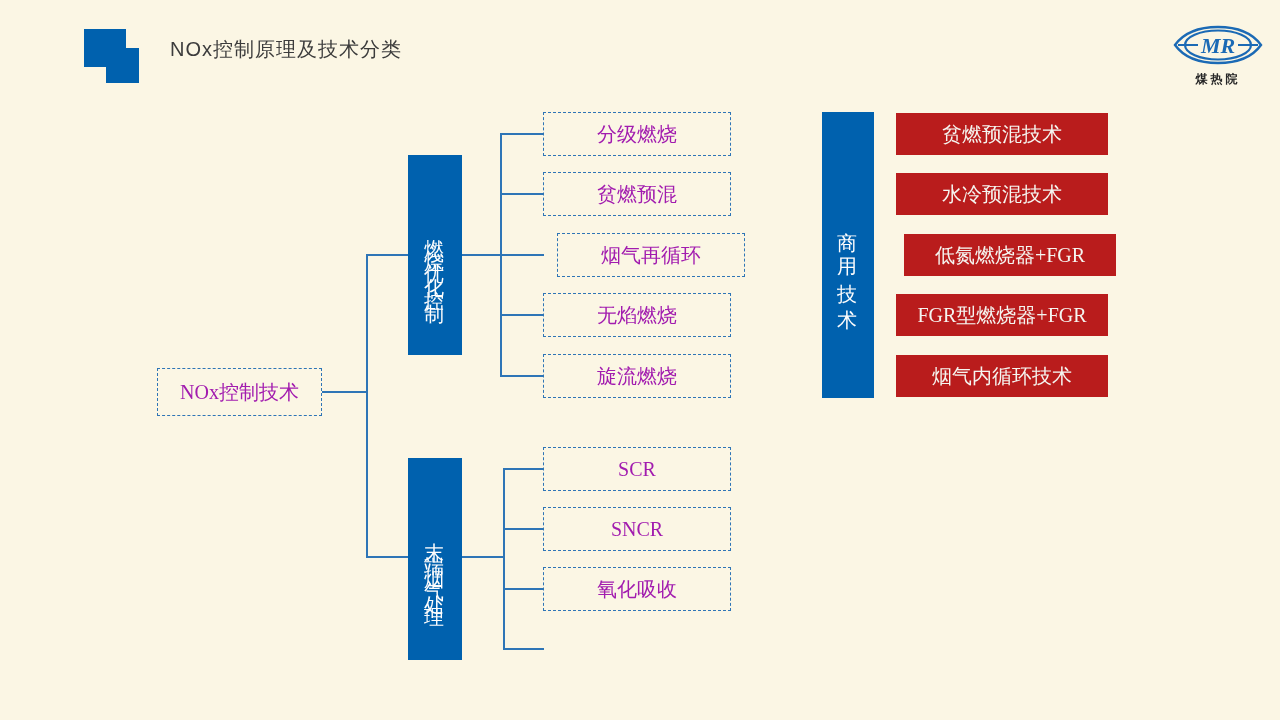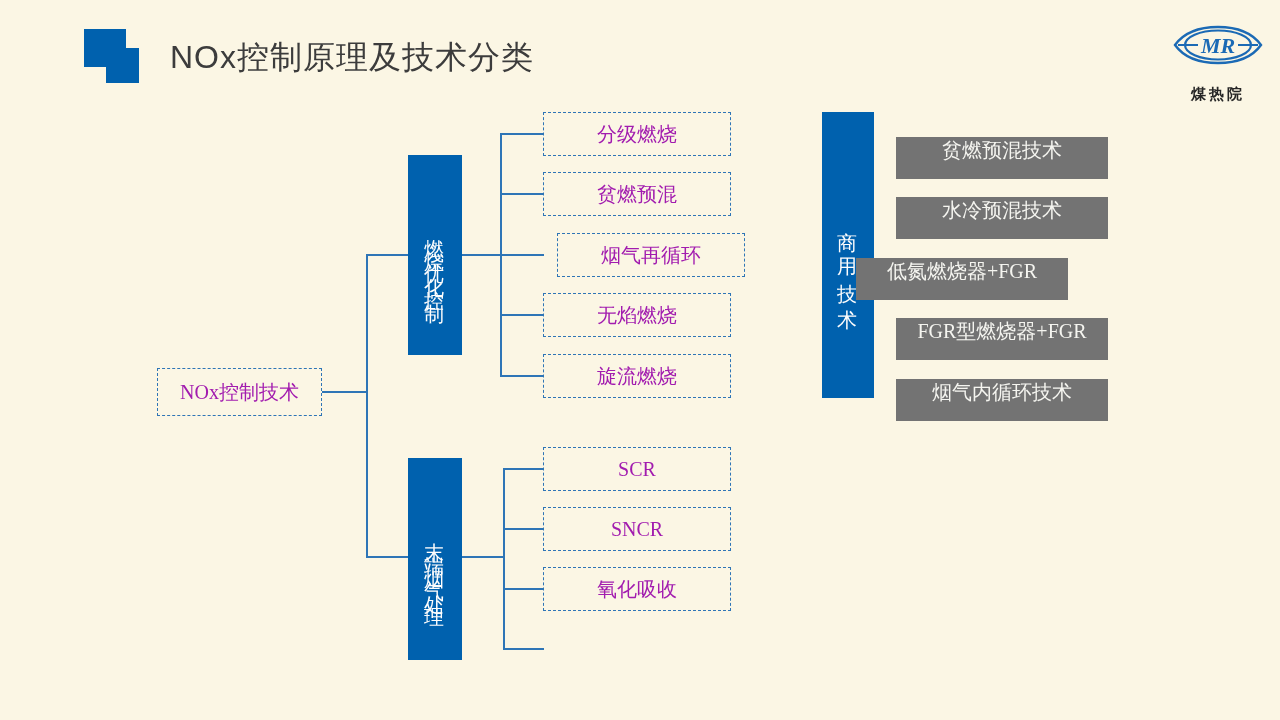--- a/index.html
+++ b/index.html
@@ -13,7 +13,7 @@
   .slide-title {
     position:absolute; left:170px; top:36px;
     font-family:"Liberation Sans", sans-serif;
-    font-size:32px; color:#3C3C3C; letter-spacing:1px;
+    font-size:20px; color:#3C3C3C; letter-spacing:1px;
   }
   .logo-wrap { position:absolute; left:1168px; top:24px; width:100px; text-align:center; }
   .org-name {

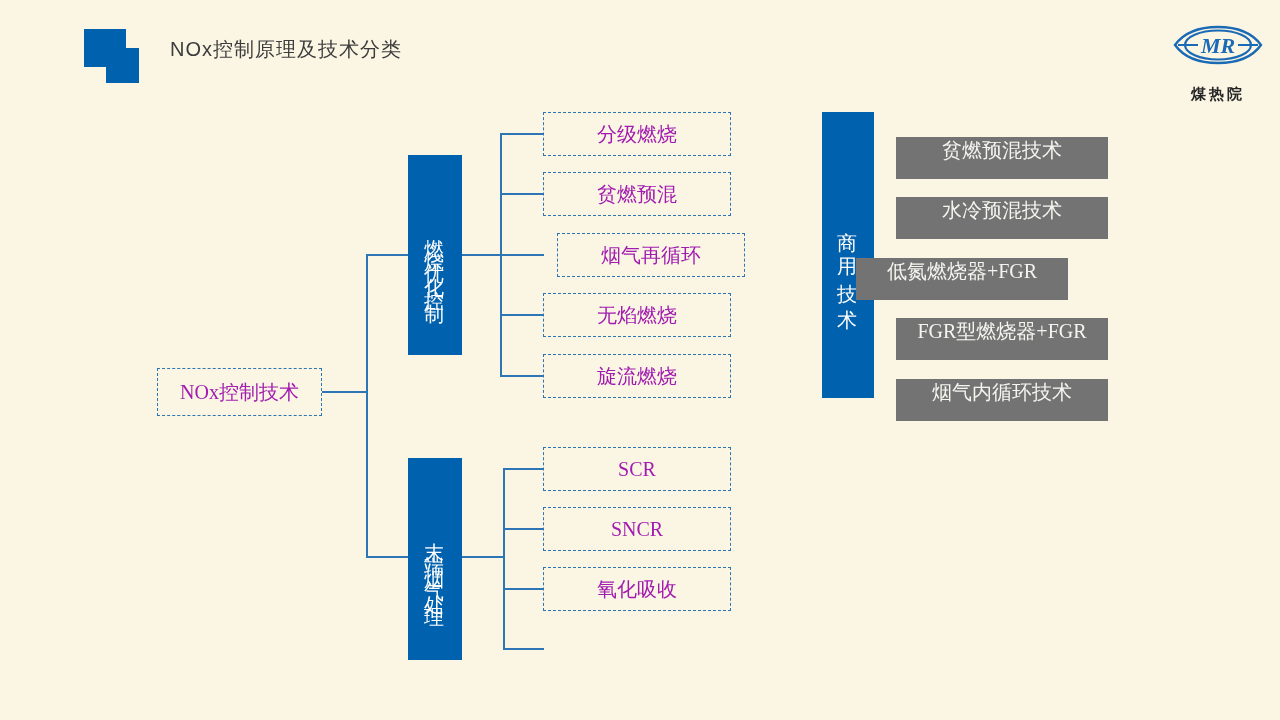--- a/index.html
+++ b/index.html
@@ -18,7 +18,7 @@
   .logo-wrap { position:absolute; left:1168px; top:24px; width:100px; text-align:center; }
   .org-name {
     font-family:"Liberation Sans", sans-serif;
-    font-size:15px; font-weight:bold; color:#262626; letter-spacing:3px; margin-top:15px;
+    font-size:12px; font-weight:bold; color:#262626; letter-spacing:3px; margin-top:1px;
   }
   
   .hline, .vline { position:absolute; background:#2E75B6; }

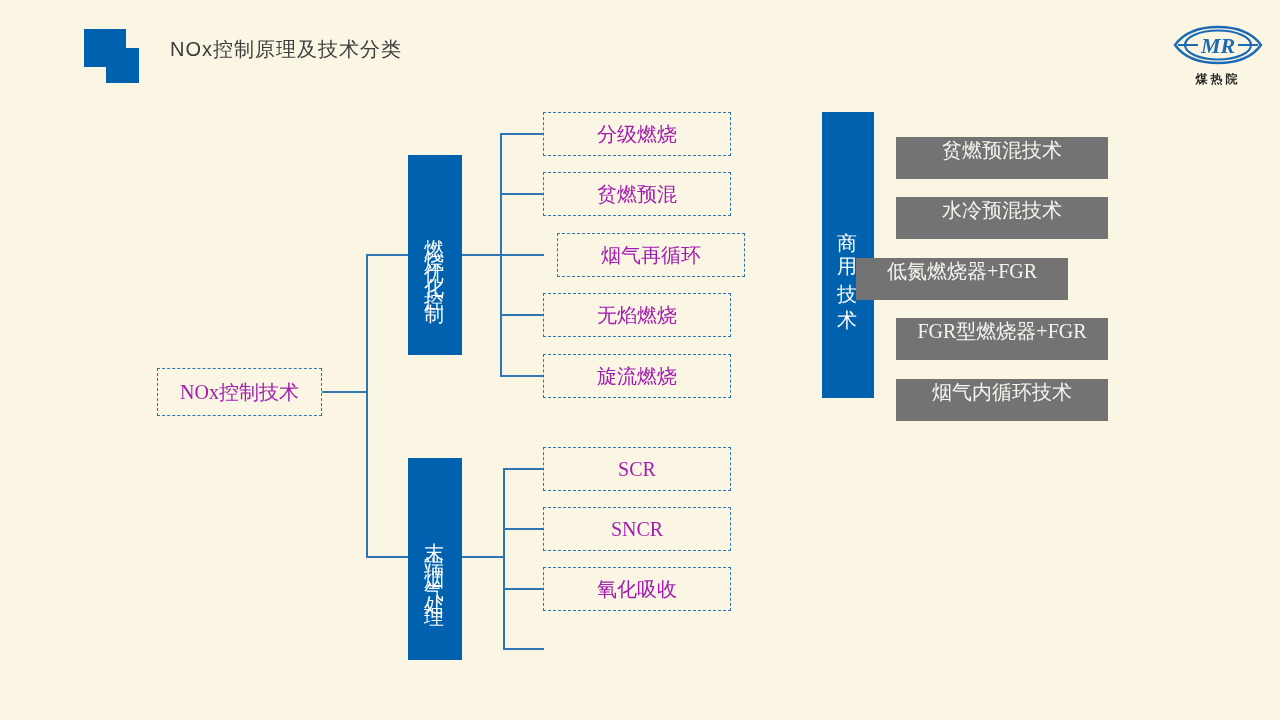--- a/index.html
+++ b/index.html
@@ -41,8 +41,8 @@
   }
   .vtext-wide { letter-spacing:26px; padding-top:26px; }
   .gray-box {
-    position:absolute; background:#737373; color:#F5F5F0;
-    display:flex; align-items:flex-start; justify-content:center; font-size:20px;margin-top:24px;
+    position:absolute; background:#b91c1c; color:#F5F5F0;
+    display:flex; align-items:center; justify-content:center; font-size:20px;
   }
 </style>
 </head>

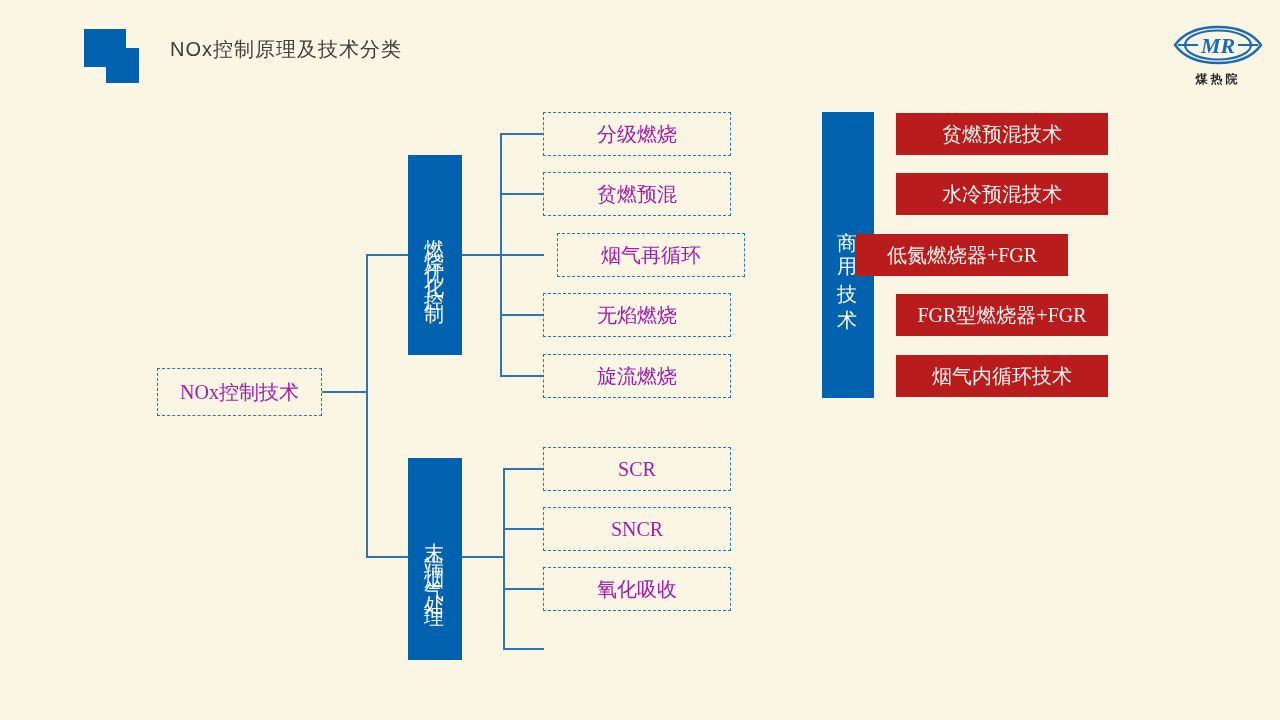--- a/index.html
+++ b/index.html
@@ -132,7 +132,7 @@
   <div class="gray-box" style="left:896px; top:173px; width:212px; height:42px;">
     <span>水冷预混技术</span>
   </div>
-  <div class="gray-box" style="left:856px; top:234px; width:212px; height:42px;">
+  <div class="gray-box" style="left:904px; top:234px; width:212px; height:42px;">
     <span>低氮燃烧器+FGR</span>
   </div>
   <div class="gray-box" style="left:896px; top:294px; width:212px; height:42px;">

